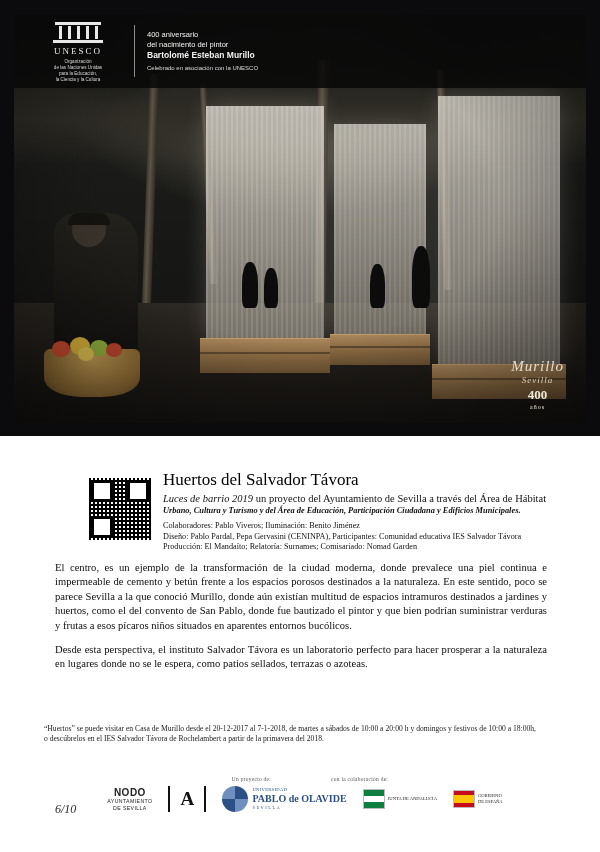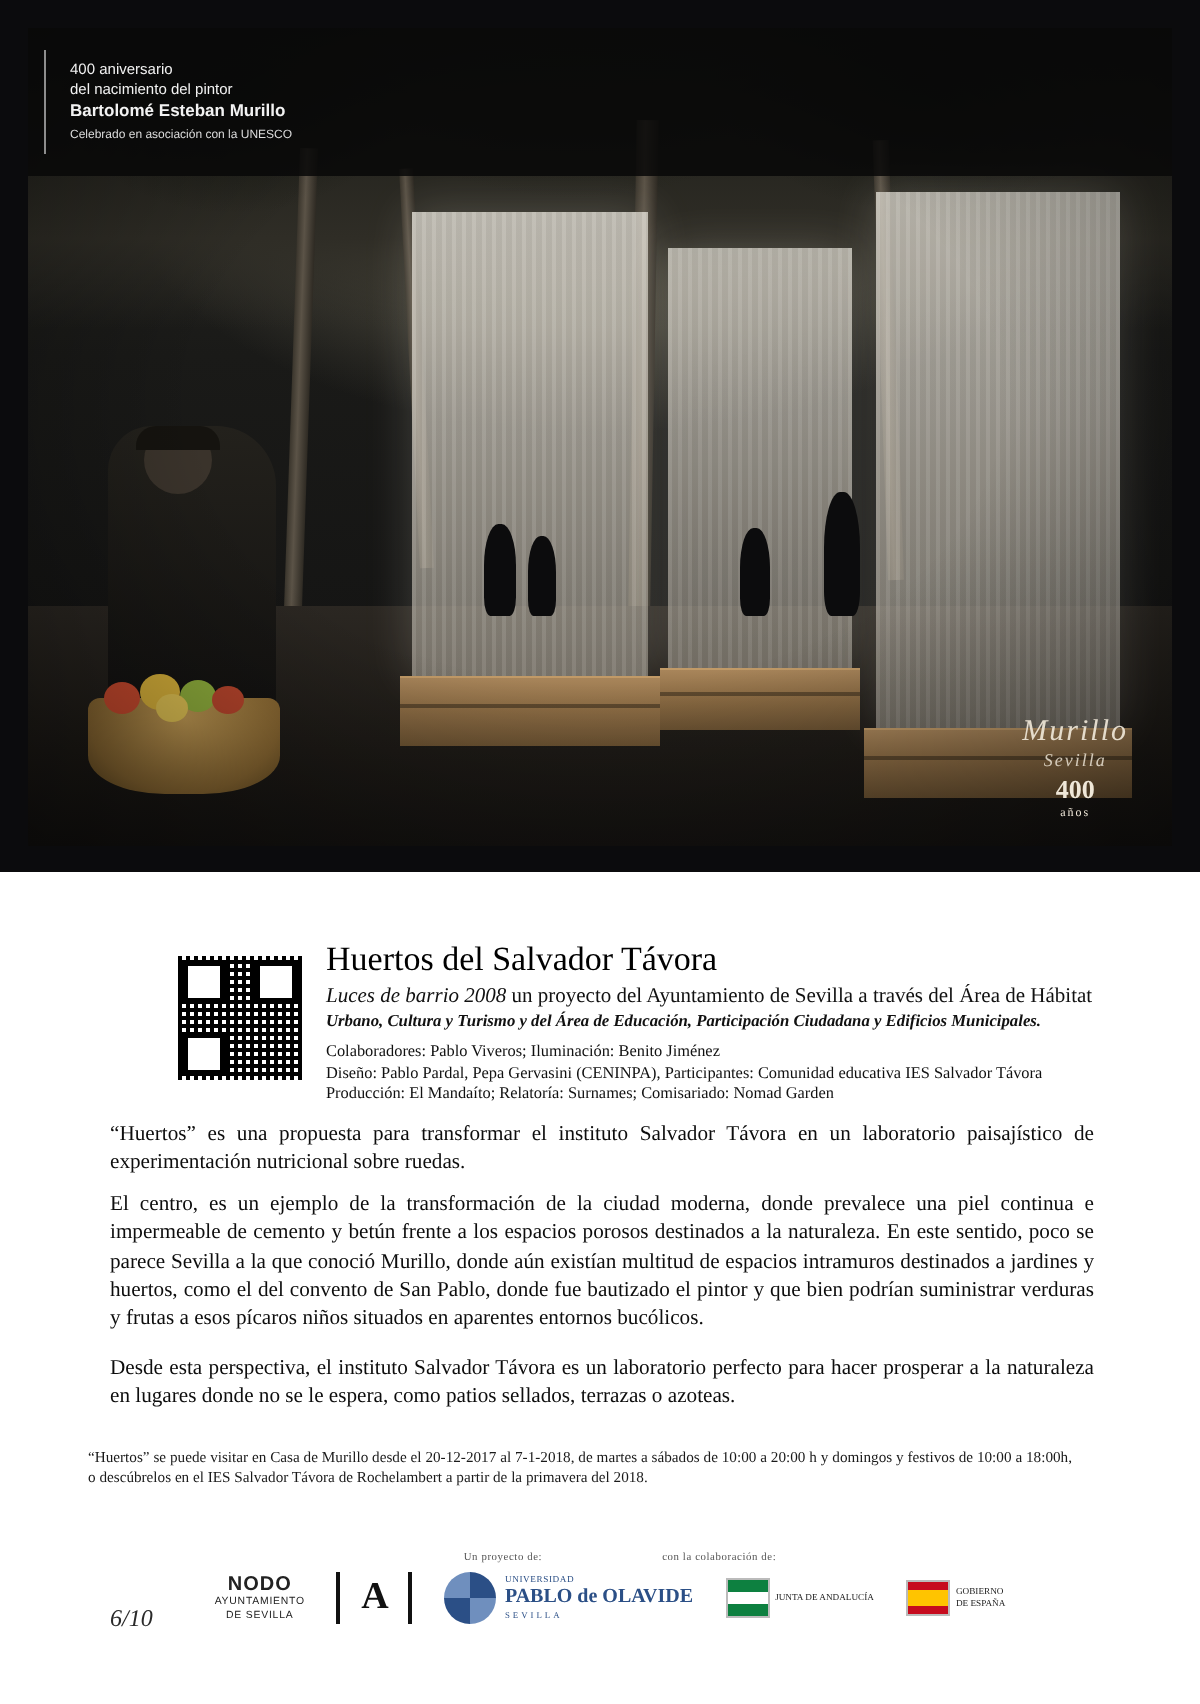--- a/index.html
+++ b/index.html
@@ -435,6 +435,22 @@
   </div>
 
   <div class="unesco-bar">
+    <div class="unesco-logo">
+      <div class="unesco-temple">
+        <div class="roof"></div>
+        <div class="col" style="left:8px"></div>
+        <div class="col" style="left:17px"></div>
+        <div class="col" style="left:26px"></div>
+        <div class="col" style="left:35px"></div>
+        <div class="col" style="left:44px"></div>
+        <div class="base"></div>
+      </div>
+      <div class="unesco-word">UNESCO</div>
+      <div class="unesco-sub" style="white-space:pre-line">Organización
+de las Naciones Unidas
+para la Educación,
+la Ciencia y la Cultura</div>
+    </div>
     <div class="unesco-divider"></div>
     <div class="unesco-text">
       <div class="l1">400 aniversario</div>

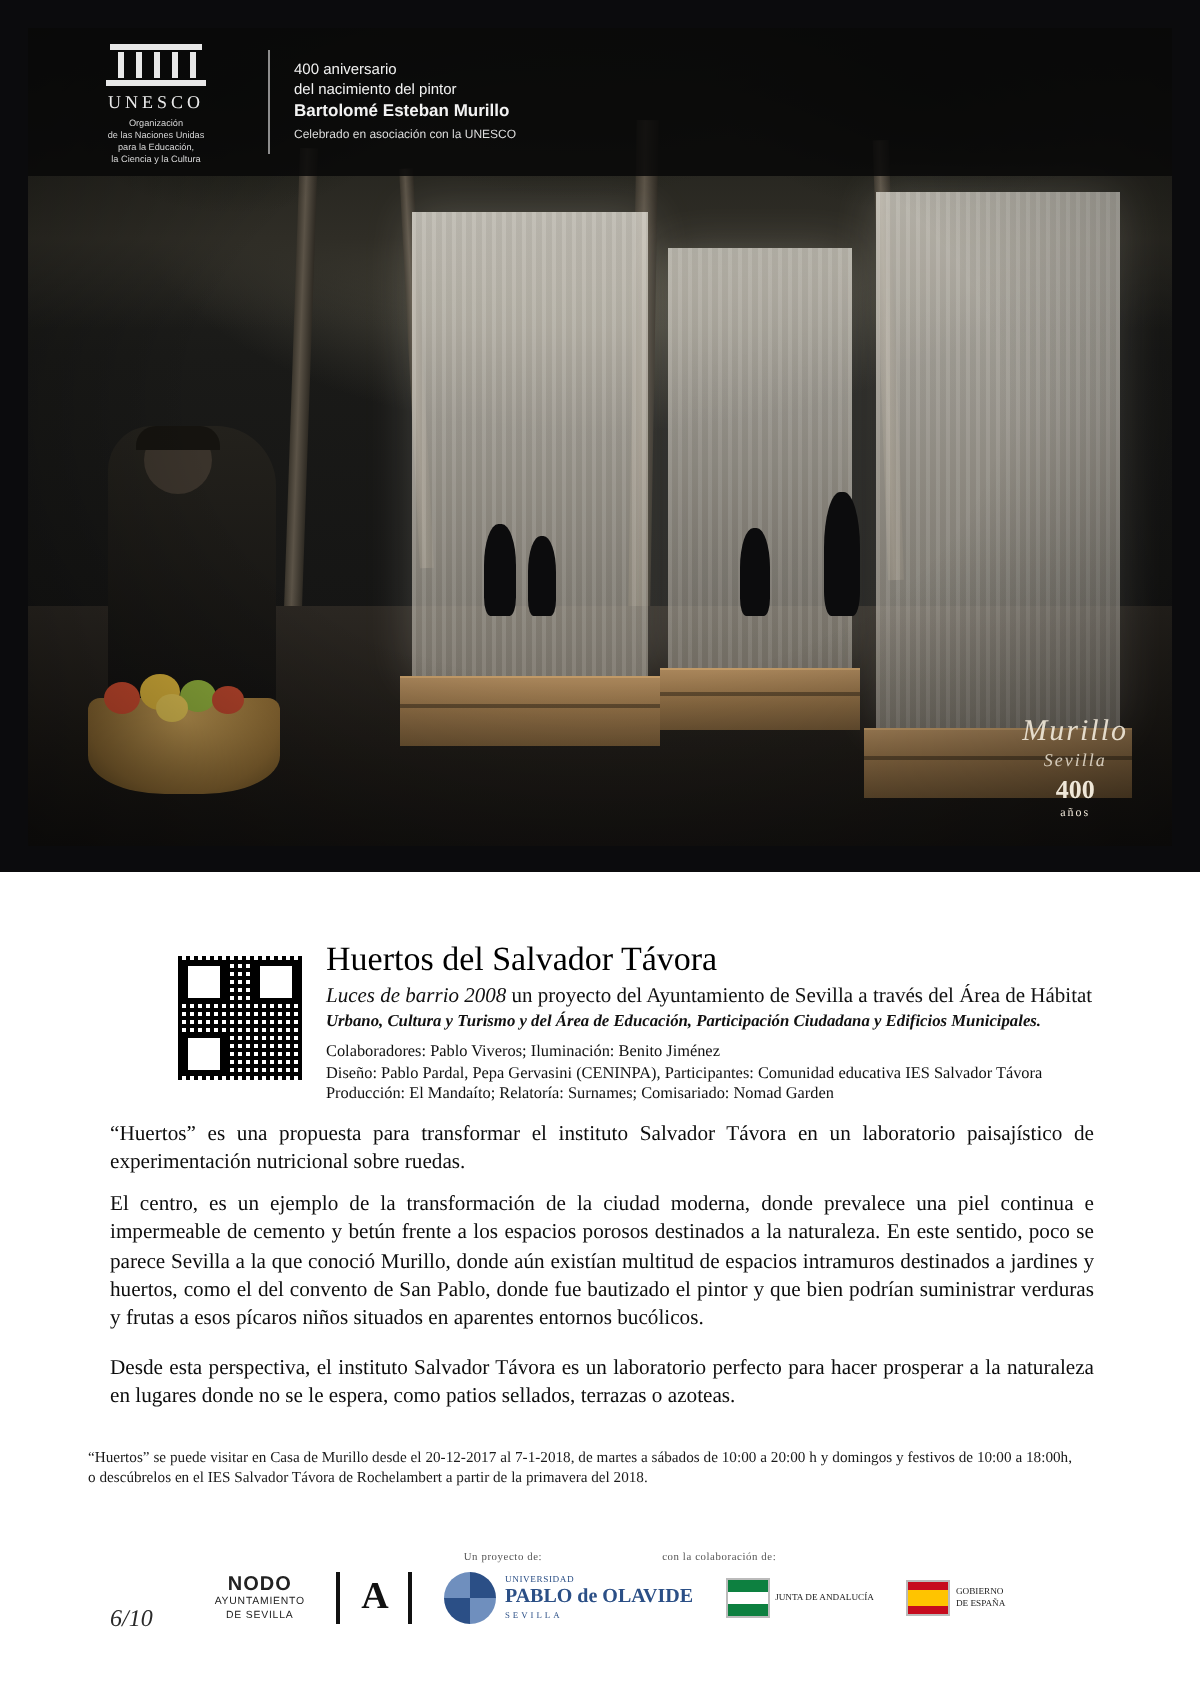--- a/index.html
+++ b/index.html
@@ -470,7 +470,7 @@
     <div class="titles">
       <h1 class="doc-title">Huertos del Salvador Távora</h1>
       <p class="doc-subtitle">
-        <span class="it">Luces de barrio 2008</span><span> un proyecto del Ayuntamiento de Sevilla a través del Área de Hábitat</span>
+        <span class="it">Luces de barrio 2019</span><span> un proyecto del Ayuntamiento de Sevilla a través del Área de Hábitat</span>
       </p>
       <p class="doc-subtitle2">Urbano, Cultura y Turismo y del Área de Educación, Participación Ciudadana y Edificios Municipales.</p>
       <p class="credit">Colaboradores: Pablo Viveros; Iluminación: Benito Jiménez</p>

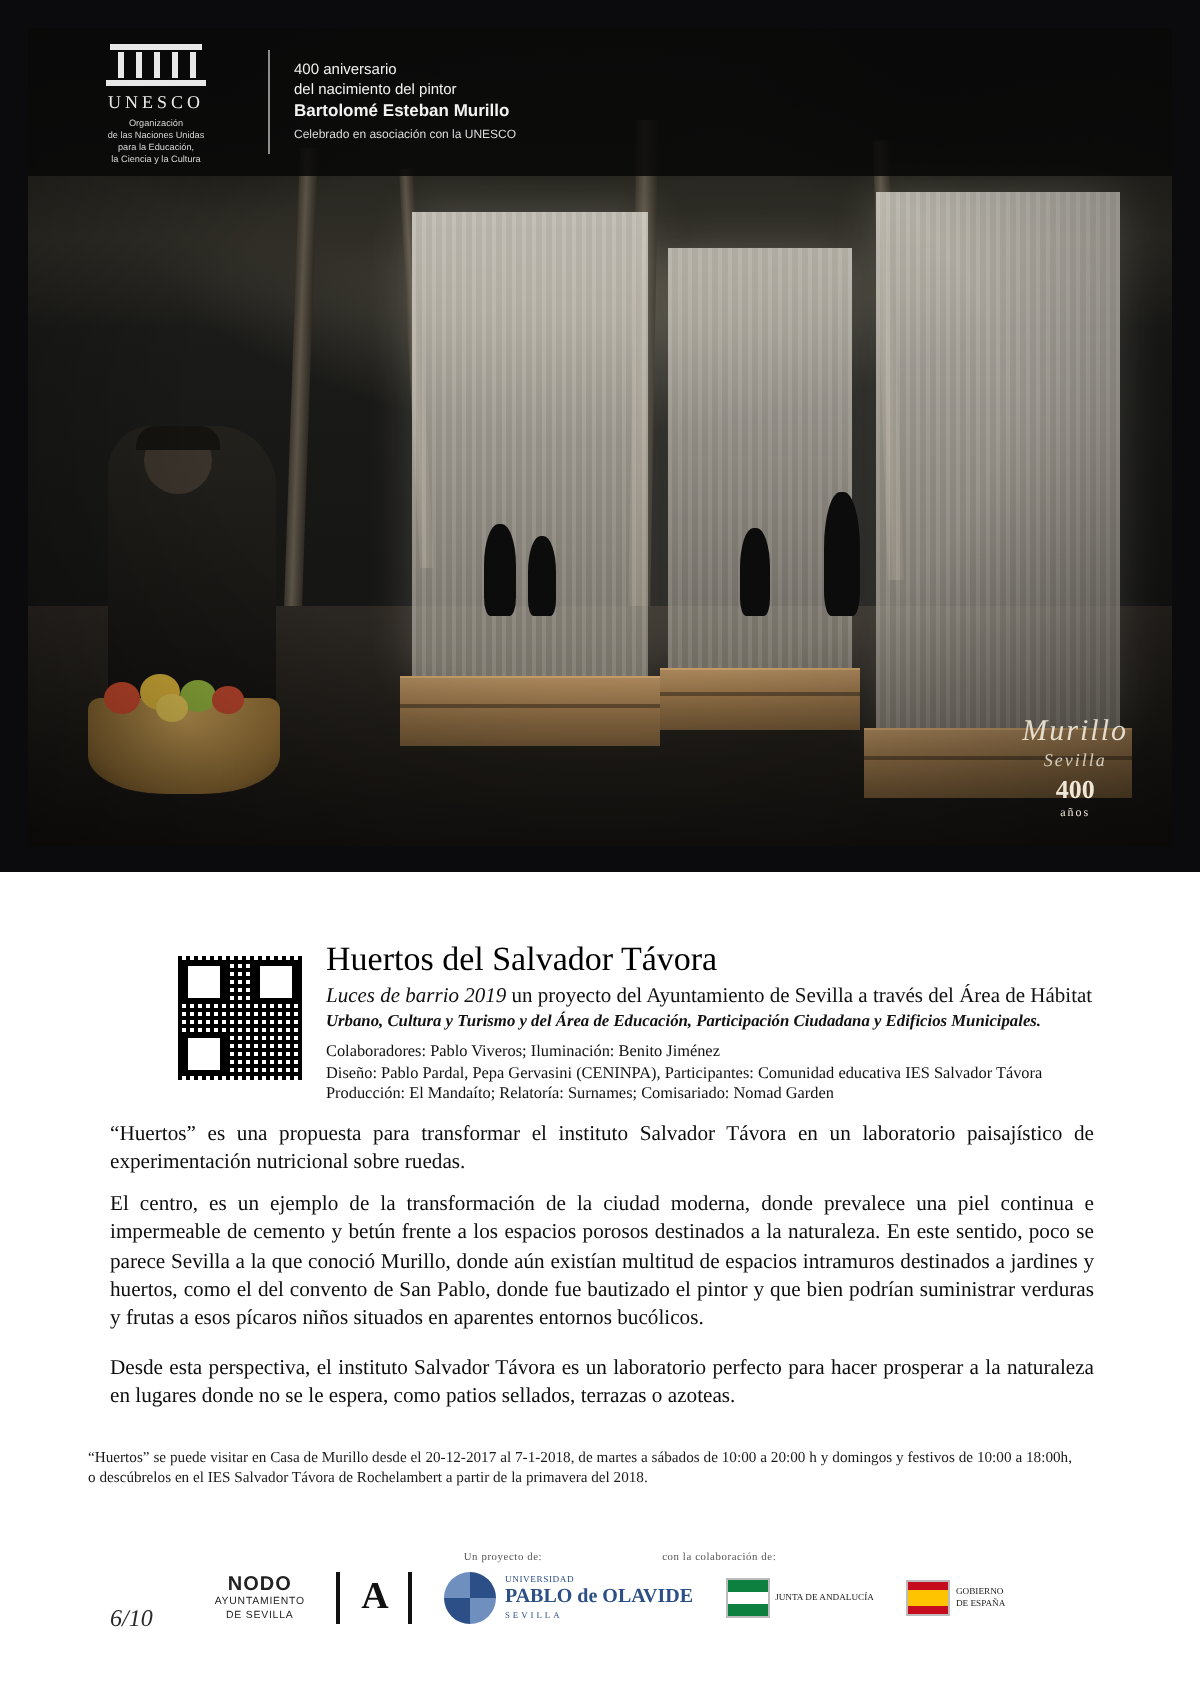--- a/index.html
+++ b/index.html
@@ -480,7 +480,6 @@
   </div>
 
   <div class="body-text">
-    <p>“Huertos” es una propuesta para transformar el instituto Salvador Távora en un laboratorio paisajístico de experimentación nutricional sobre ruedas.</p>
     <p class="tight">El centro, es un ejemplo de la transformación de la ciudad moderna, donde prevalece una piel continua e impermeable de cemento y betún frente a los espacios porosos destinados a la naturaleza.  En este sentido, poco se parece Sevilla a la que conoció Murillo, donde aún existían multitud de espacios intramuros destinados a jardines y huertos, como el del convento de San Pablo, donde fue bautizado el pintor y que bien podrían suministrar verduras y frutas a esos pícaros niños situados en aparentes entornos bucólicos.</p>
     <p>Desde esta perspectiva, el instituto Salvador Távora es un laboratorio perfecto para hacer prosperar a la naturaleza en lugares donde no se le espera, como patios sellados, terrazas o azoteas.</p>
   </div>

